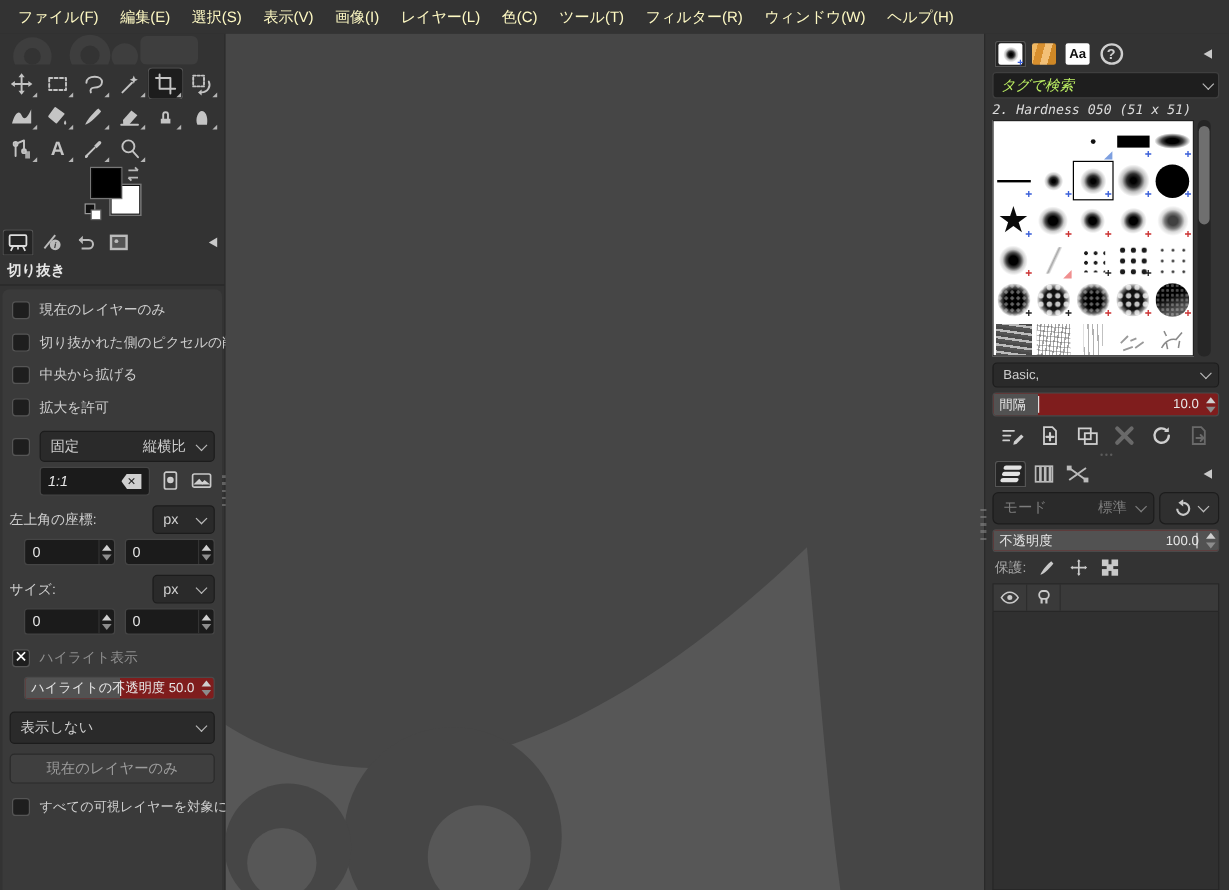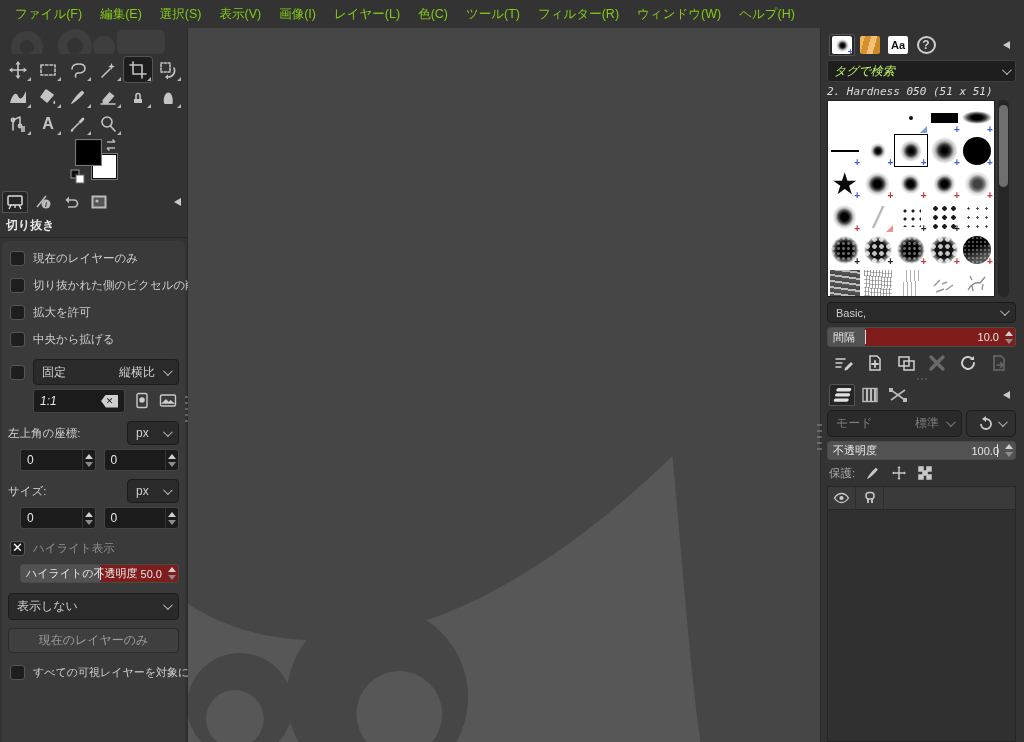--- a/index.html
+++ b/index.html
@@ -6,7 +6,7 @@
   html,body{width:1024px;height:742px;overflow:hidden;background:#333;color:#d6d6d6;font-size:12px;}
   
   .menubar{height:28px;background:#333;display:flex;align-items:center;padding:0 6px;position:relative;z-index:5;}
-  .menu-item{padding:4px 9px;color:#84cc16;font-size:12.5px;white-space:nowrap;cursor:default;}
+  .menu-item{padding:4px 9px;color:#fef9c3;font-size:12.5px;white-space:nowrap;cursor:default;}
   
   .main{display:flex;height:714px;position:relative;}
   .left-panel{width:188px;background:#333;display:flex;flex-direction:column;border-right:1px solid #2a2a2a;position:relative;}

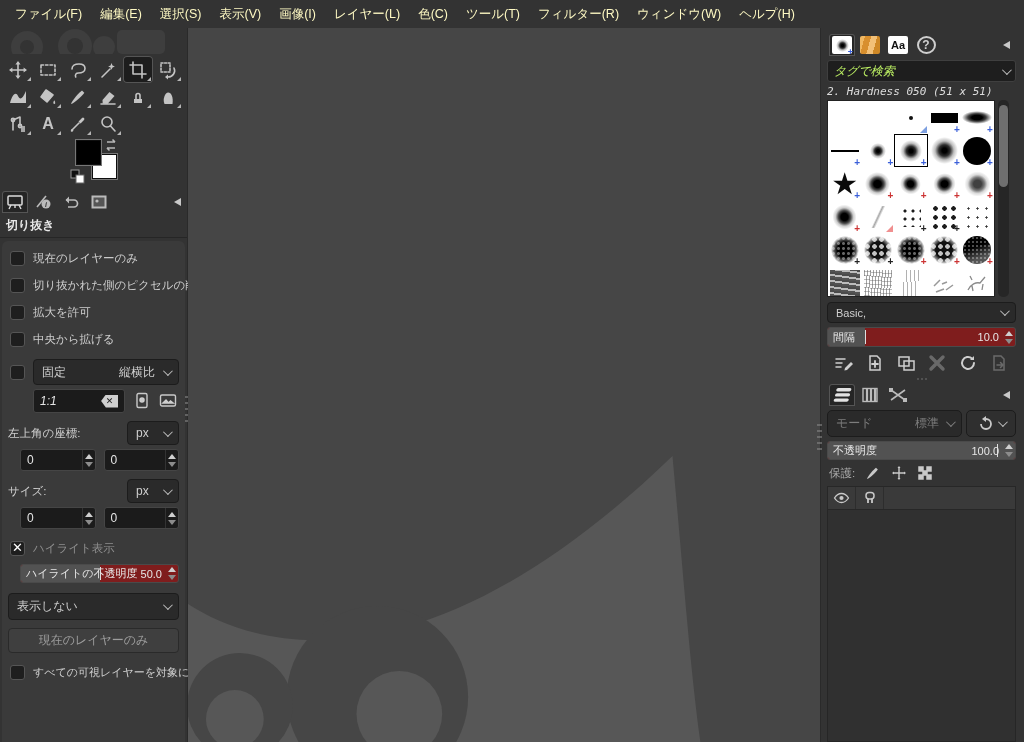--- a/index.html
+++ b/index.html
@@ -308,11 +308,11 @@
         </div>
       <div class="row chkrow">
           <span class="chk"></span>
-          <span class="lbl">拡大を許可</span>
+          <span class="lbl">中央から拡げる</span>
         </div>
       <div class="row chkrow">
           <span class="chk"></span>
-          <span class="lbl">中央から拡げる</span>
+          <span class="lbl">拡大を許可</span>
         </div>
 
       <div class="row" style="margin-top:8px;">

